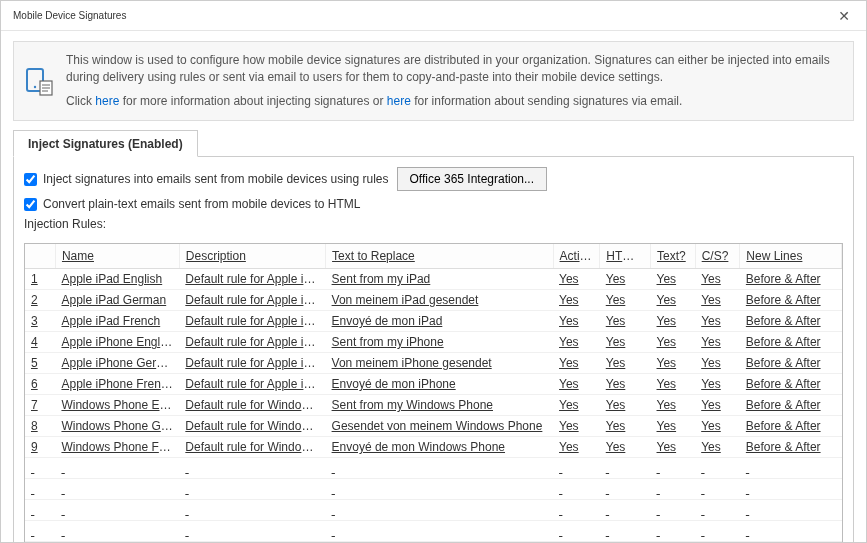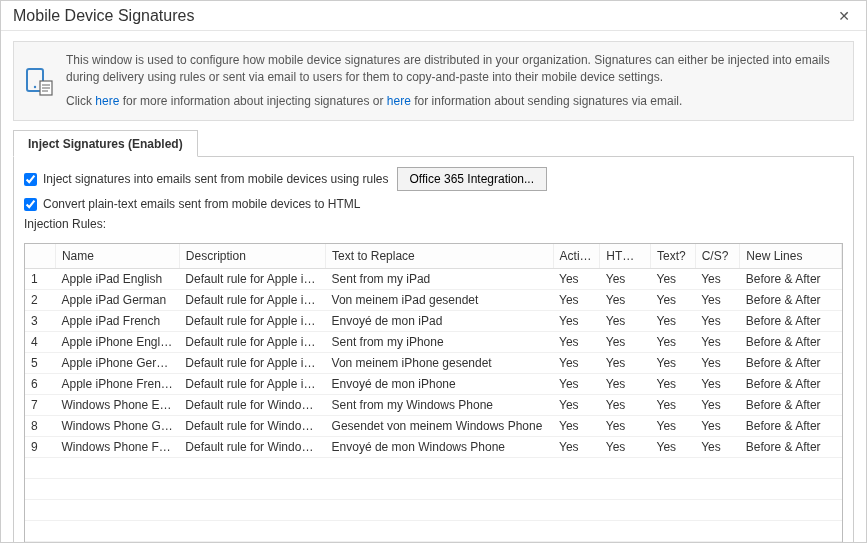--- a/index.html
+++ b/index.html
@@ -22,7 +22,7 @@
     border-bottom: 1px solid #e5e5e5;
     justify-content: space-between;
   }
-  .titlebar-title { font-size: 16px; color: #333; }
+  .titlebar-title { font-size: 10px; color: #333; }
   .close-x { width: 28px; text-align: center; font-size: 14px; color: #555; cursor: pointer; }
   .info-panel {
     margin: 10px 12px 8px 12px;

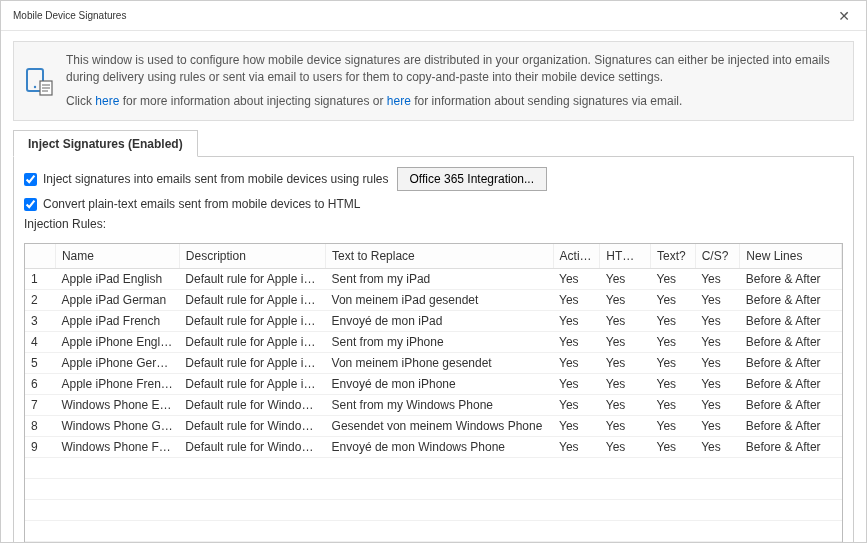--- a/index.html
+++ b/index.html
@@ -84,6 +84,7 @@
   .grid {
     border: 1px solid #bbb;
     background:#fff;
+    text-decoration:underline;
   }
   table {
     width: 100%;

